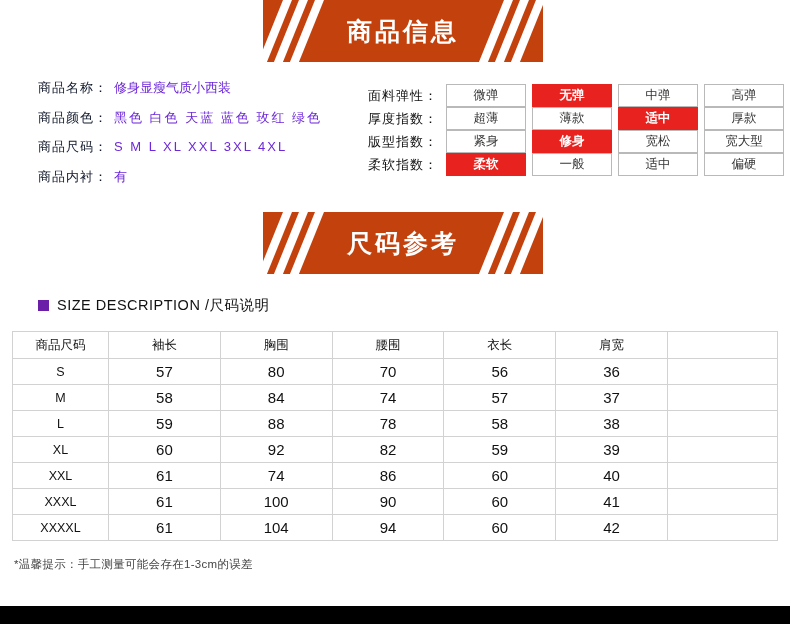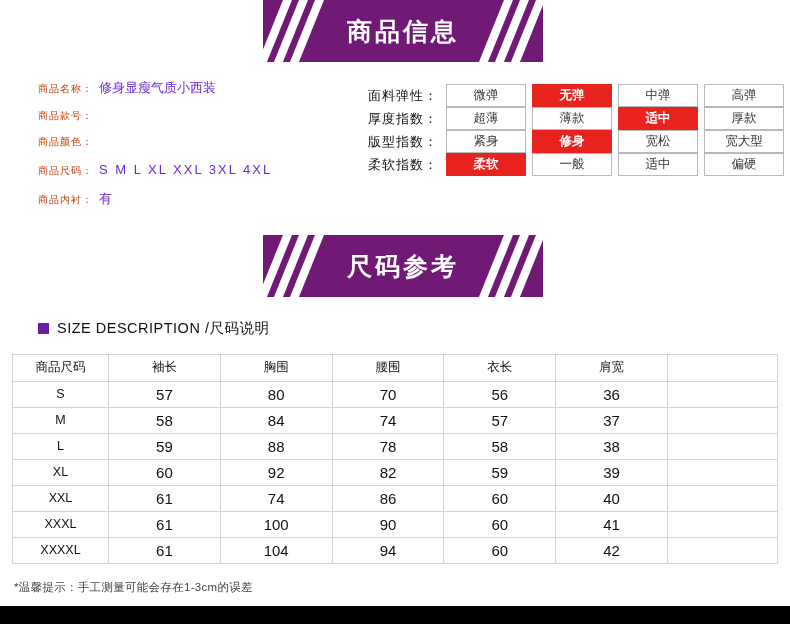--- a/index.html
+++ b/index.html
@@ -20,7 +20,7 @@
   .banner {
     position: relative;
     height: 62px;
-    background: #701a75;
+    background: #c2410c;
     overflow: hidden;
     margin-left: 16px;
   }

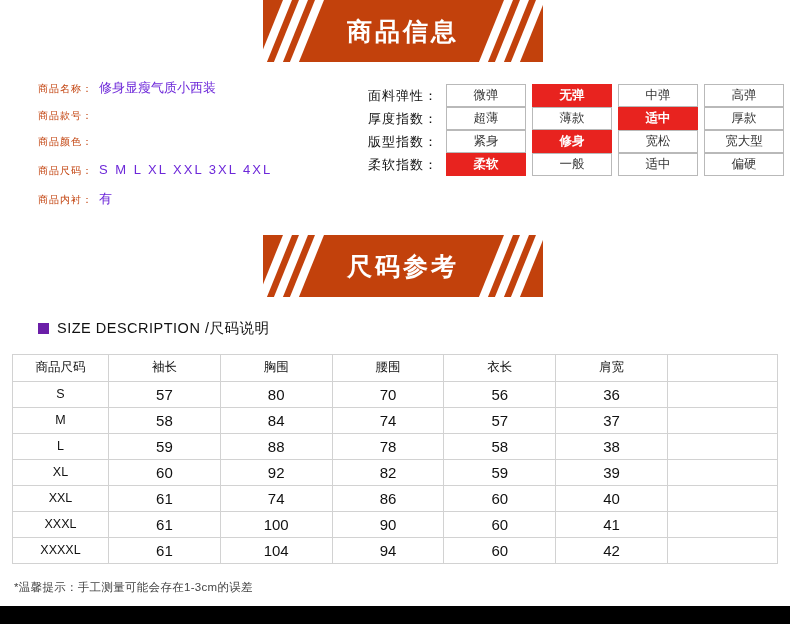--- a/index.html
+++ b/index.html
@@ -83,8 +83,8 @@
     line-height: 1.2;
   }
   .info-label {
-    color: #c2410c;
-    font-size: 10px;
+    color: #0f172a;
+    font-size: 13px;
     white-space: nowrap;
     letter-spacing: 1px;
   }

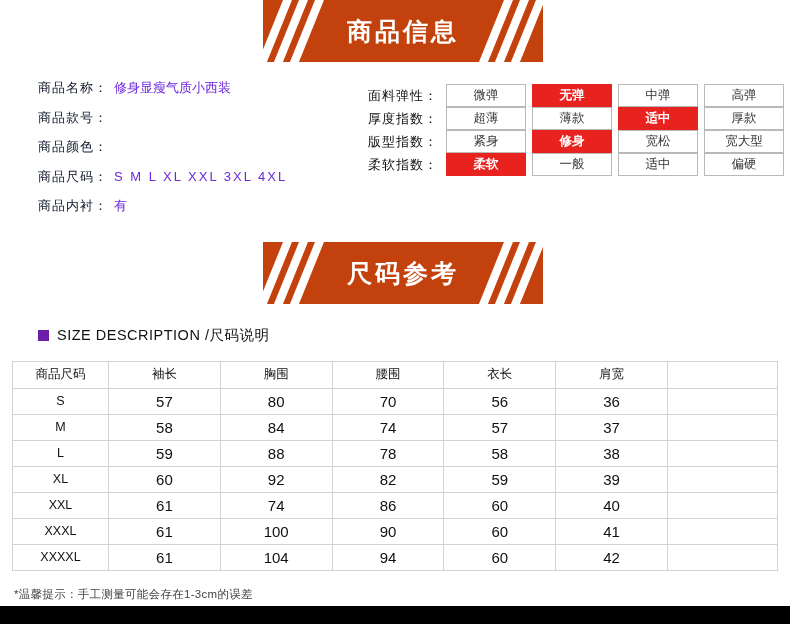--- a/index.html
+++ b/index.html
@@ -217,10 +217,6 @@
       <div class="info-row">
         <span class="info-label">商品名称：</span>
         <span class="info-value">修身显瘦气质小西装</span>
-      </div>
-      <div class="info-row">
-        <span class="info-label">商品款号：</span>
-        <span class="info-value"></span>
       </div>
       <div class="info-row">
         <span class="info-label">商品颜色：</span>

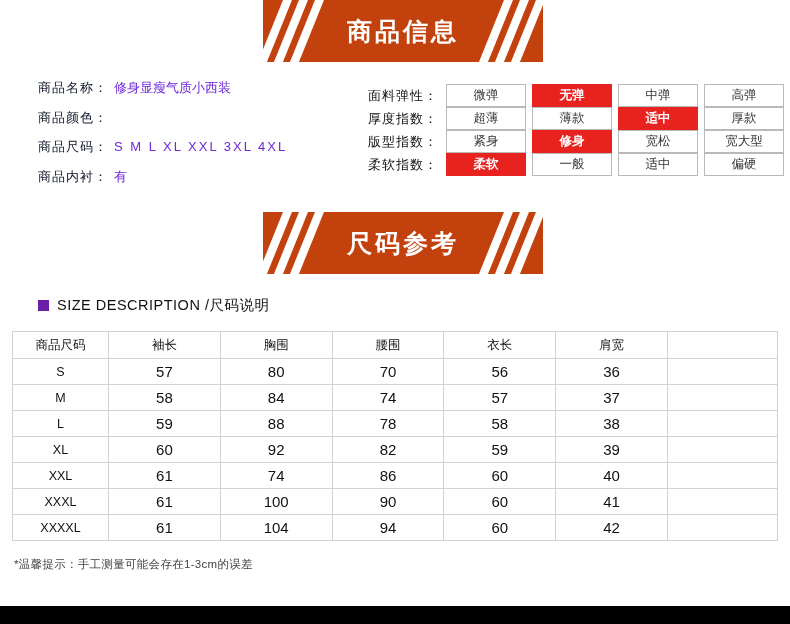--- a/index.html
+++ b/index.html
@@ -220,6 +220,7 @@
       </div>
       <div class="info-row">
         <span class="info-label">商品颜色：</span>
+        <span class="info-value spaced">黑色 白色 天蓝 蓝色 玫红 绿色</span>
       </div>
       <div class="info-row">
         <span class="info-label">商品尺码：</span>

